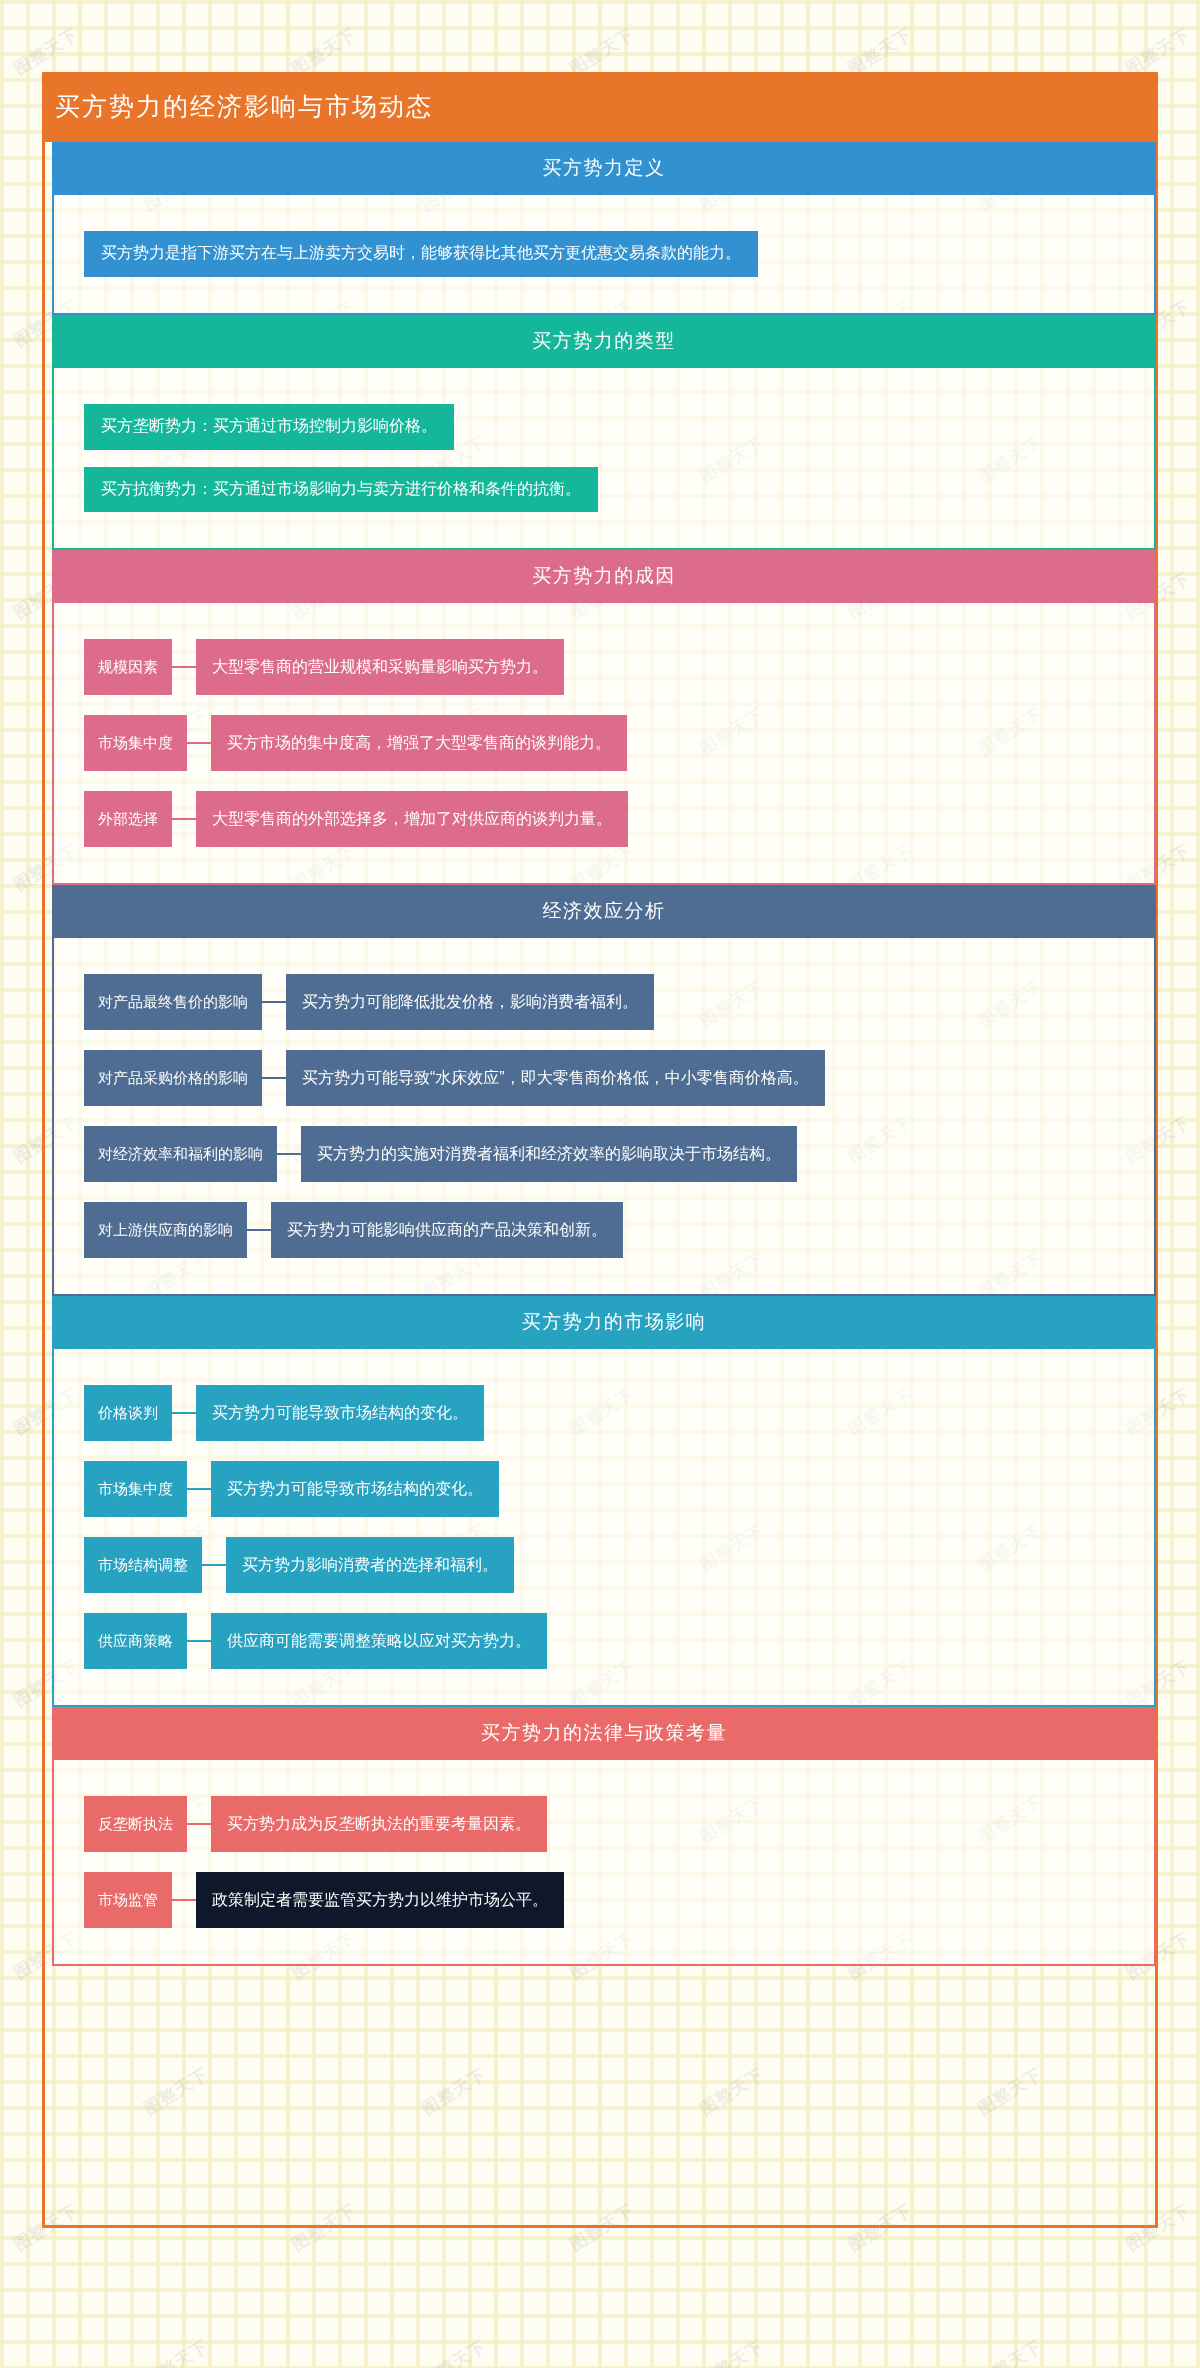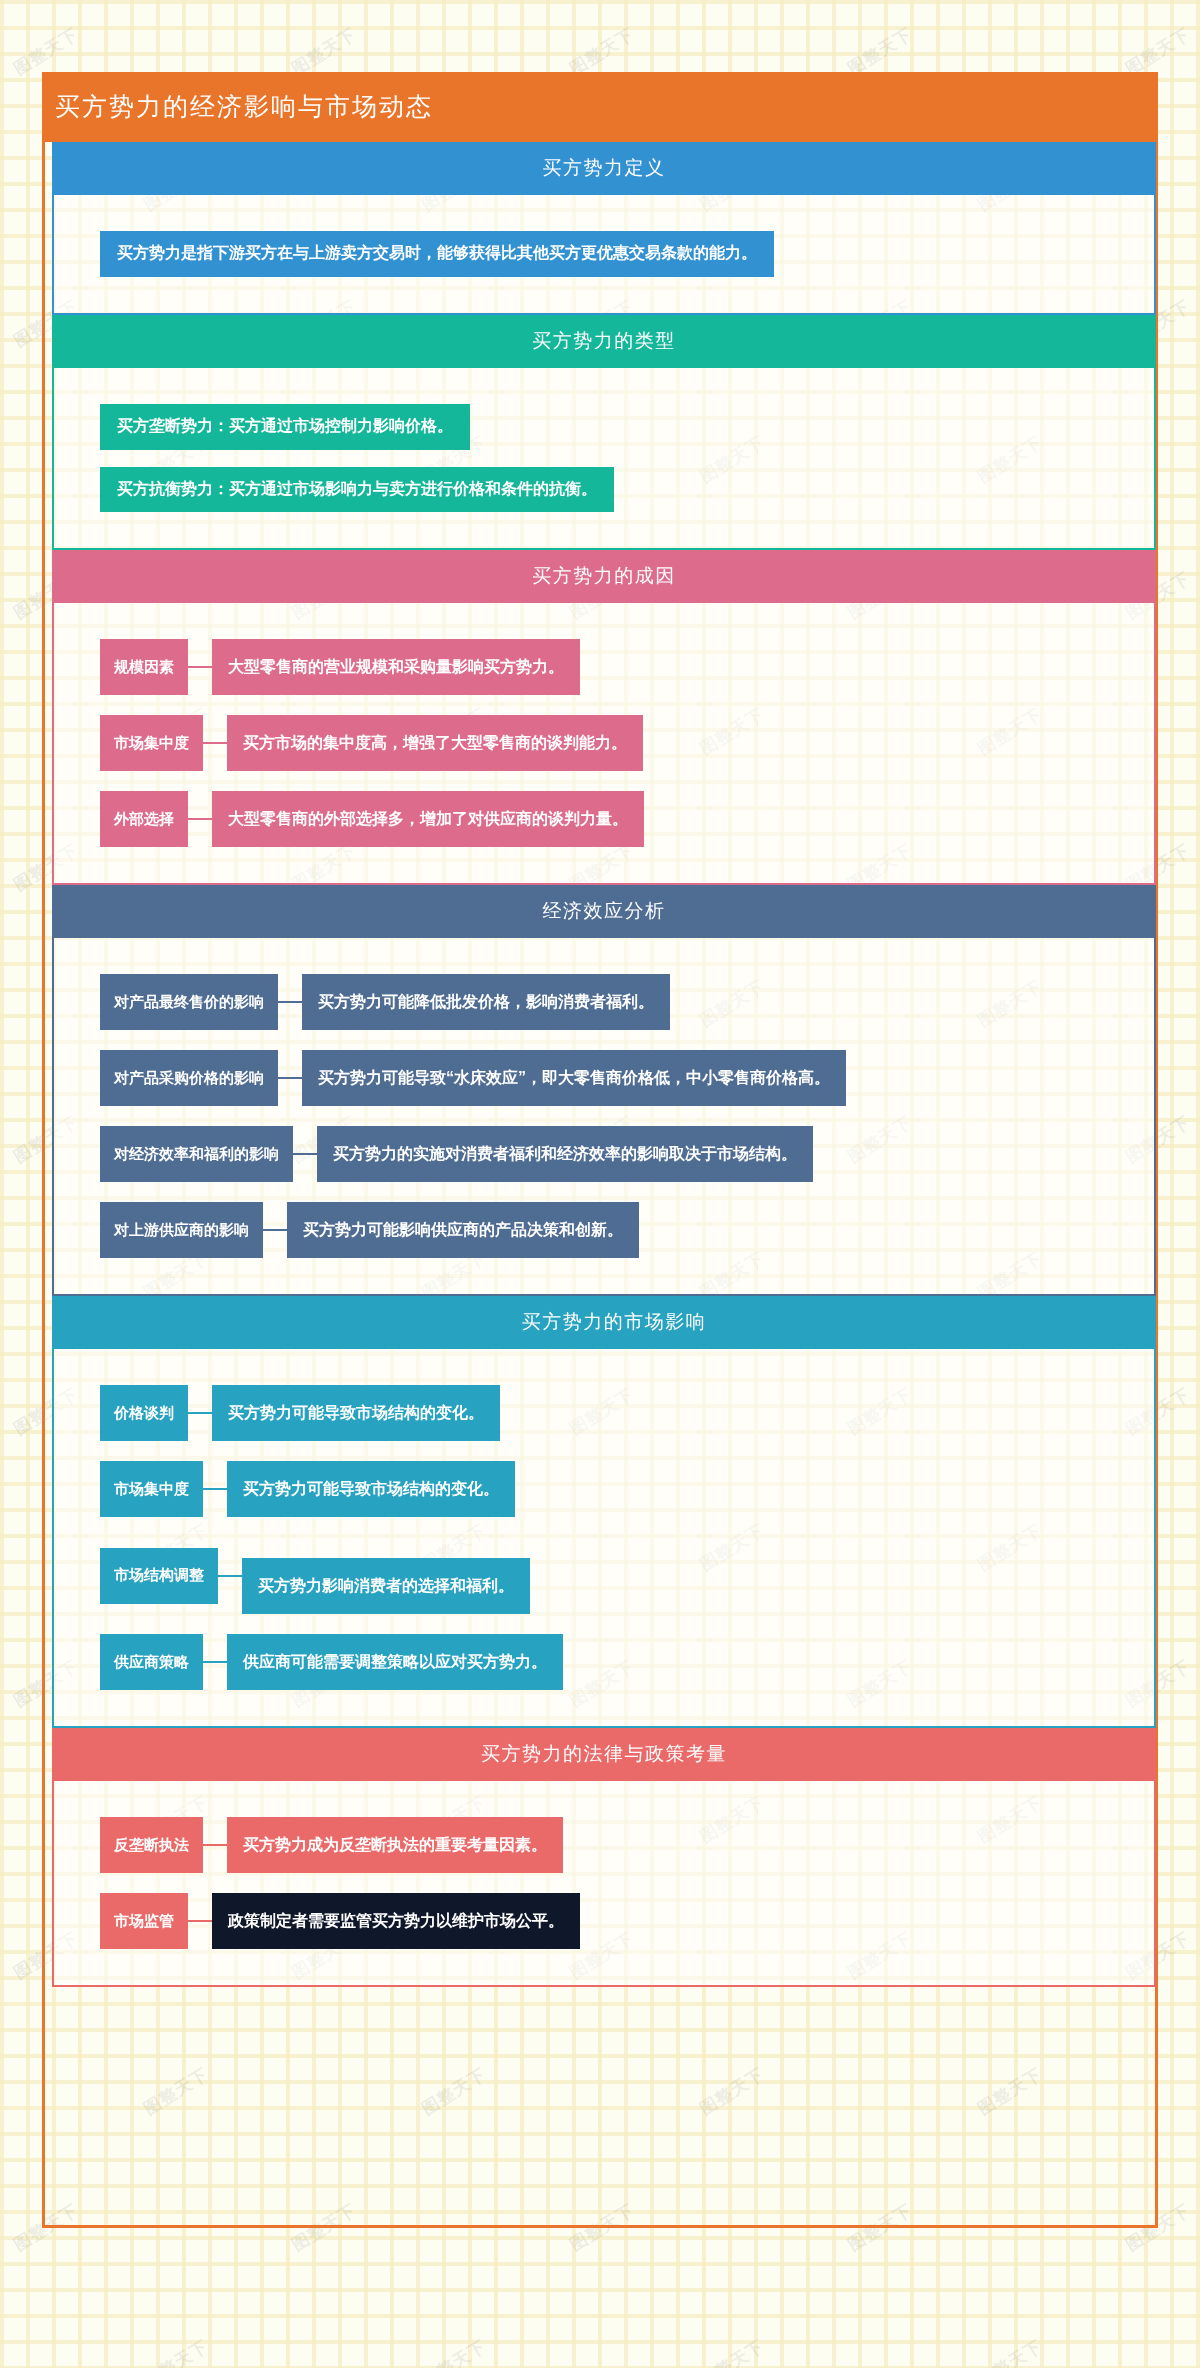--- a/index.html
+++ b/index.html
@@ -96,9 +96,8 @@
     background: transparent;
     border-left: 1px solid rgba(255,255,255,0);
     box-sizing: border-box;
-    padding: 36px 0 36px 16px;
+    padding: 36px 0 36px 0;
     position: relative;
-    font-weight: bold;
   }
   .section-body::before {
     content: "";

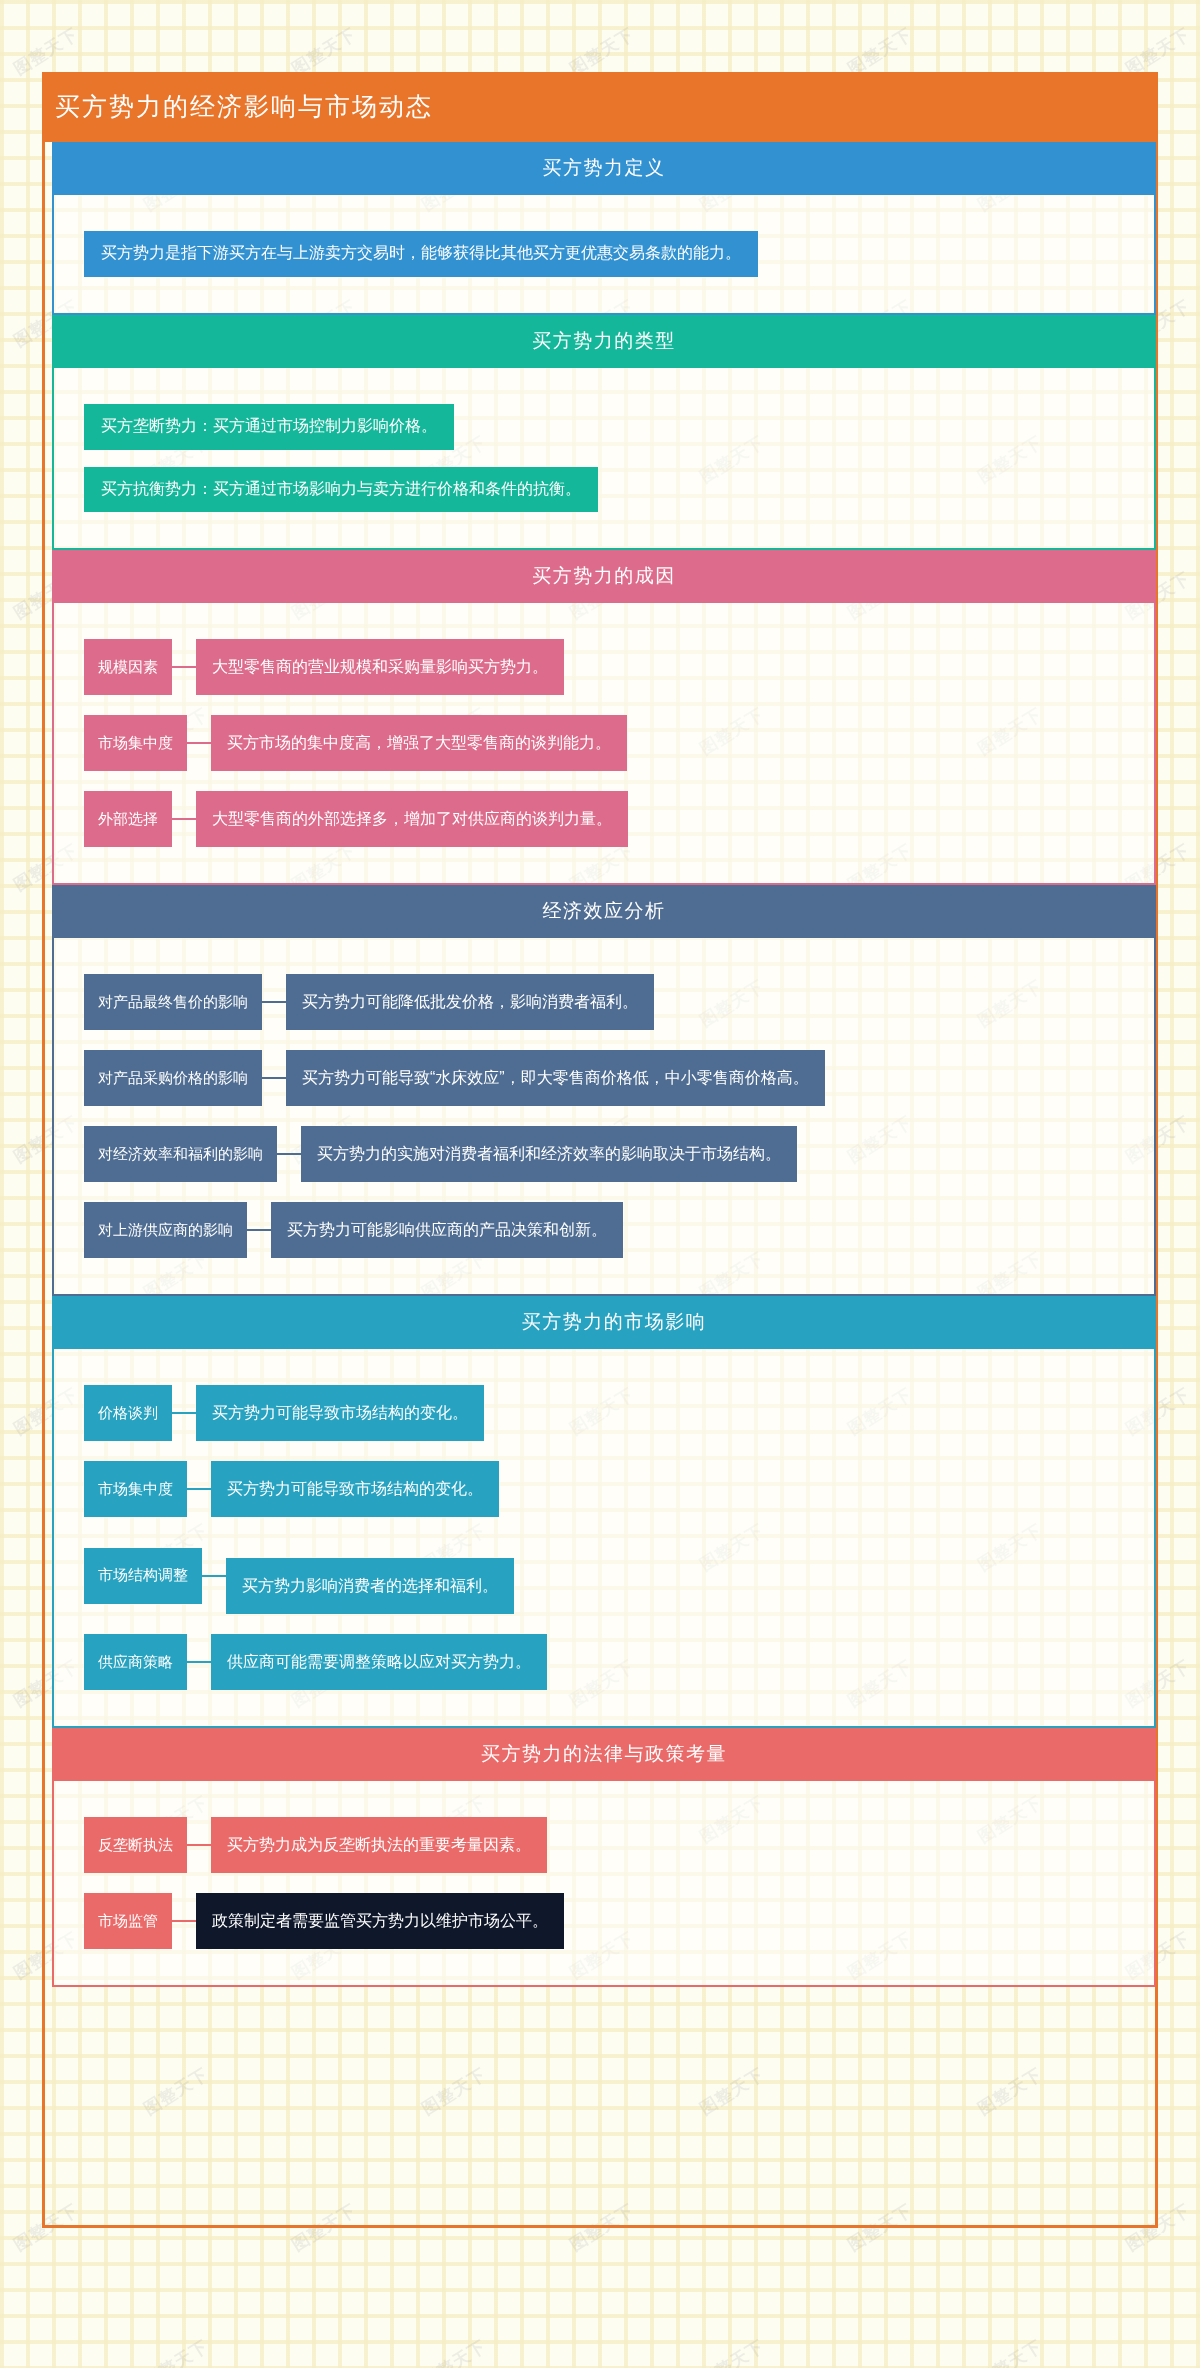--- a/index.html
+++ b/index.html
@@ -325,7 +325,7 @@
           <div class="pair-row">
             <div class="pair-label" style="background: rgb(39, 162, 192);">市场结构调整</div>
             <div class="pair-connector" style="background: rgb(39, 162, 192);"></div>
-            <div class="pair-desc" style="background: rgb(39, 162, 192); margin-top: 21px;">买方势力影响消费者的选择和福利。</div>
+            <div class="pair-desc" style="background: rgb(39, 162, 192);">买方势力影响消费者的选择和福利。</div>
           </div>
           <div class="pair-row">
             <div class="pair-label" style="background: rgb(39, 162, 192);">供应商策略</div>

